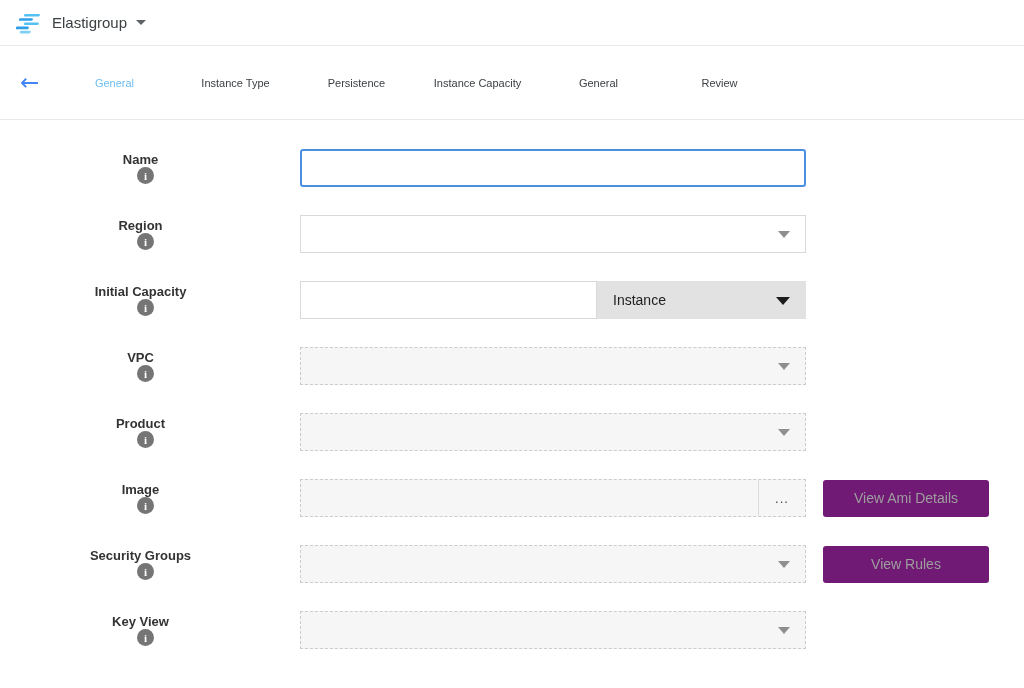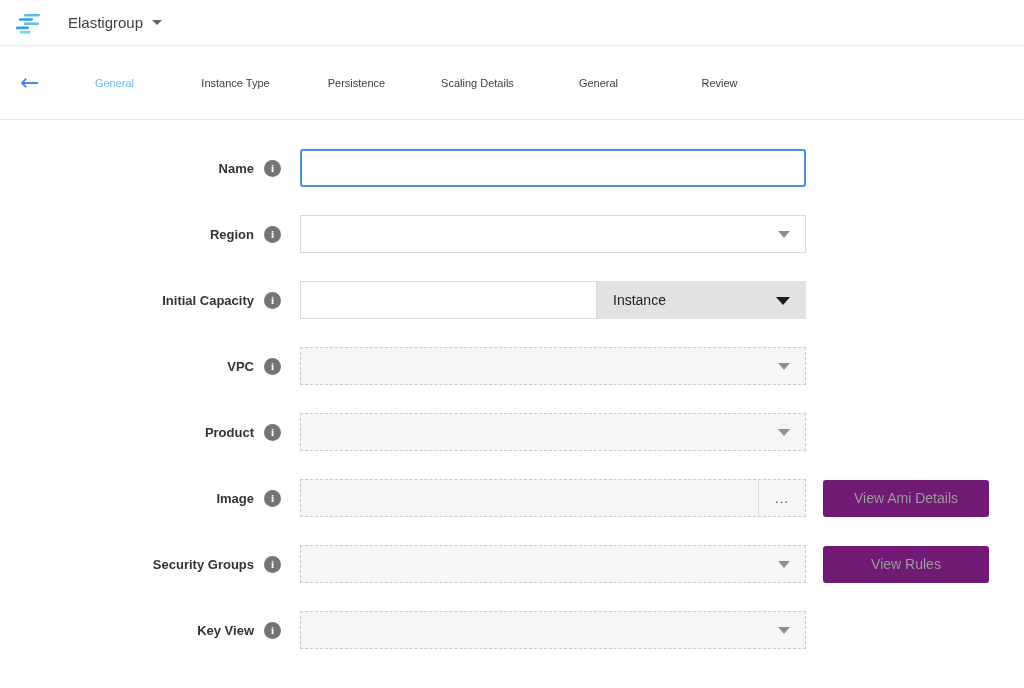--- a/index.html
+++ b/index.html
@@ -20,7 +20,7 @@
     background: #fff;
   }
   .logo { width: 28px; height: 24px; display: flex; align-items: center; }
-  .app-name { font-size: 15px; color: #3c4043; margin-left: 24px; }
+  .app-name { font-size: 15px; color: #3c4043; margin-left: 8px; }
   .topbar-caret {
     margin-left: 9px;
     width: 0; height: 0;

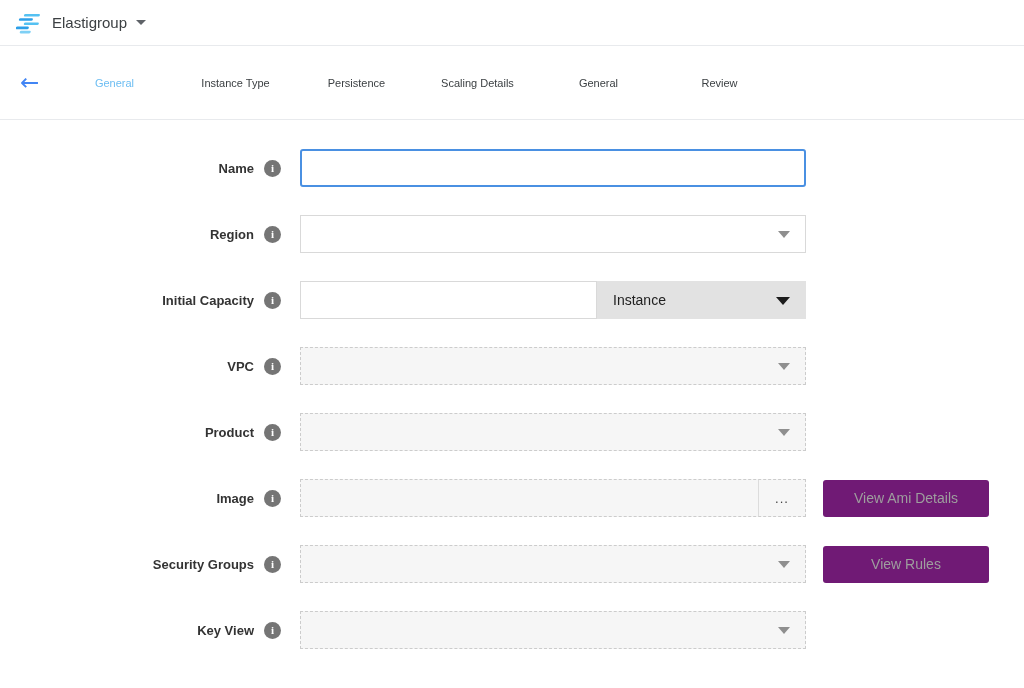--- a/index.html
+++ b/index.html
@@ -189,7 +189,7 @@
     <span class="tab active">General</span>
     <span class="tab">Instance Type</span>
     <span class="tab">Persistence</span>
-    <span class="tab">Scaling Details</span>
+    <span class="tab">Instance Capacity</span>
     <span class="tab">General</span>
     <span class="tab">Review</span>
   </div>

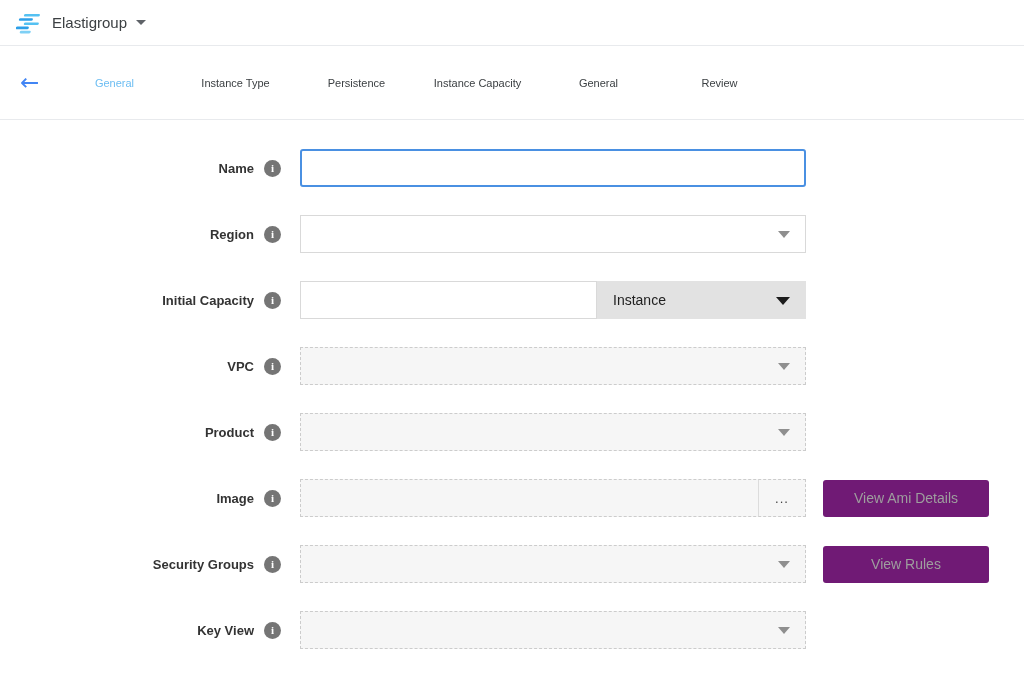--- a/index.html
+++ b/index.html
@@ -63,6 +63,7 @@
     width: 300px;
     display: flex; align-items: center; justify-content: flex-end;
     padding-right: 19px;
+    flex-direction: column;
   }
   .label-text { font-size: 13px; font-weight: bold; color: #333333; }
   .info-icon {

